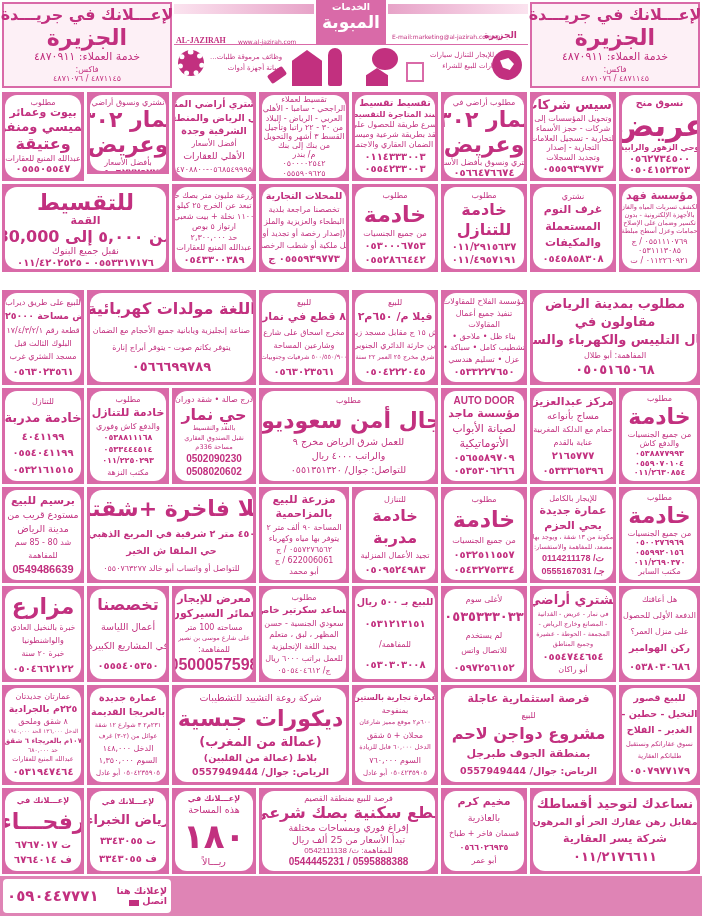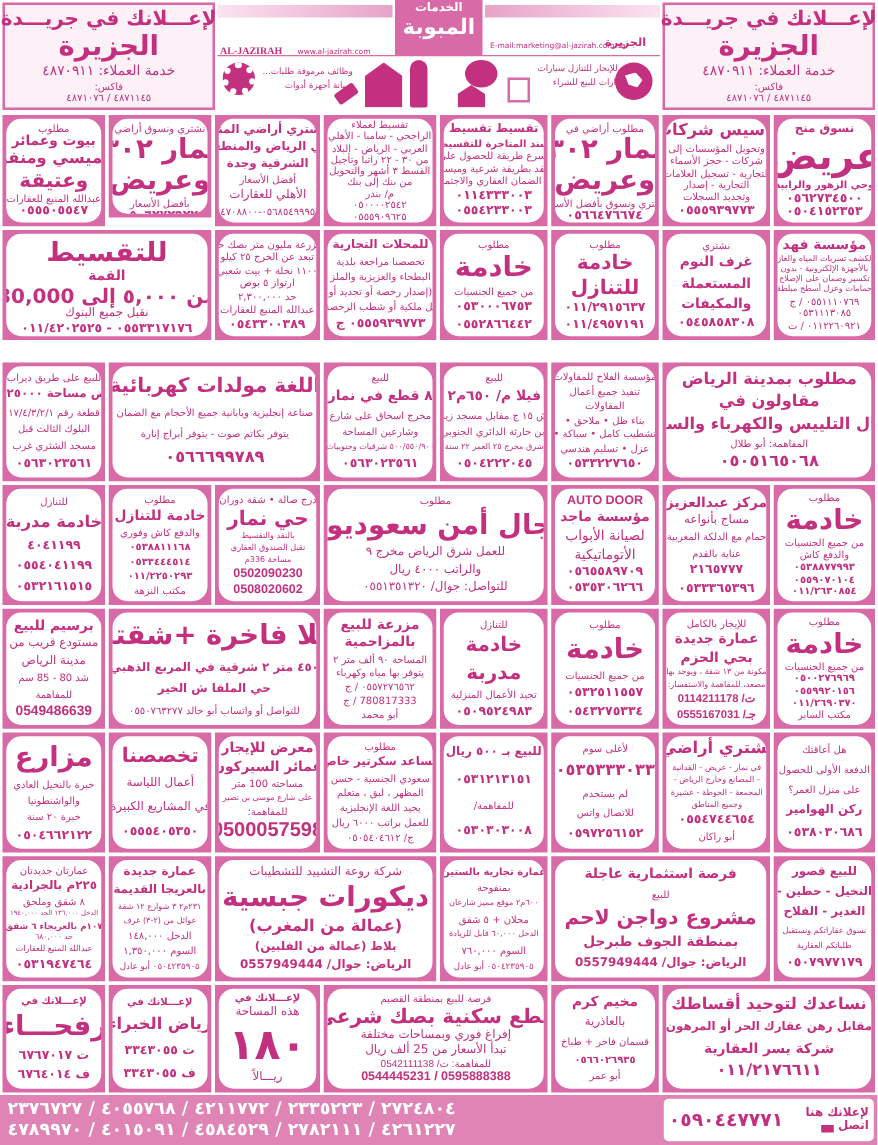--- a/index.html
+++ b/index.html
@@ -389,7 +389,7 @@
       <div class="l xs">المساحة ٩٠ ألف متر ٢</div>
       <div class="l xs">يتوفر بها مياه وكهرباء</div>
       <div class="l xs">٠٥٥٧٢٧٦٥٦٢ / ج</div>
-      <div class="l xs">780817333 / ج</div>
+      <div class="l xs">622006061 / ج</div>
       <div class="l xs">أبو محمد</div>
 </div>
   </div>

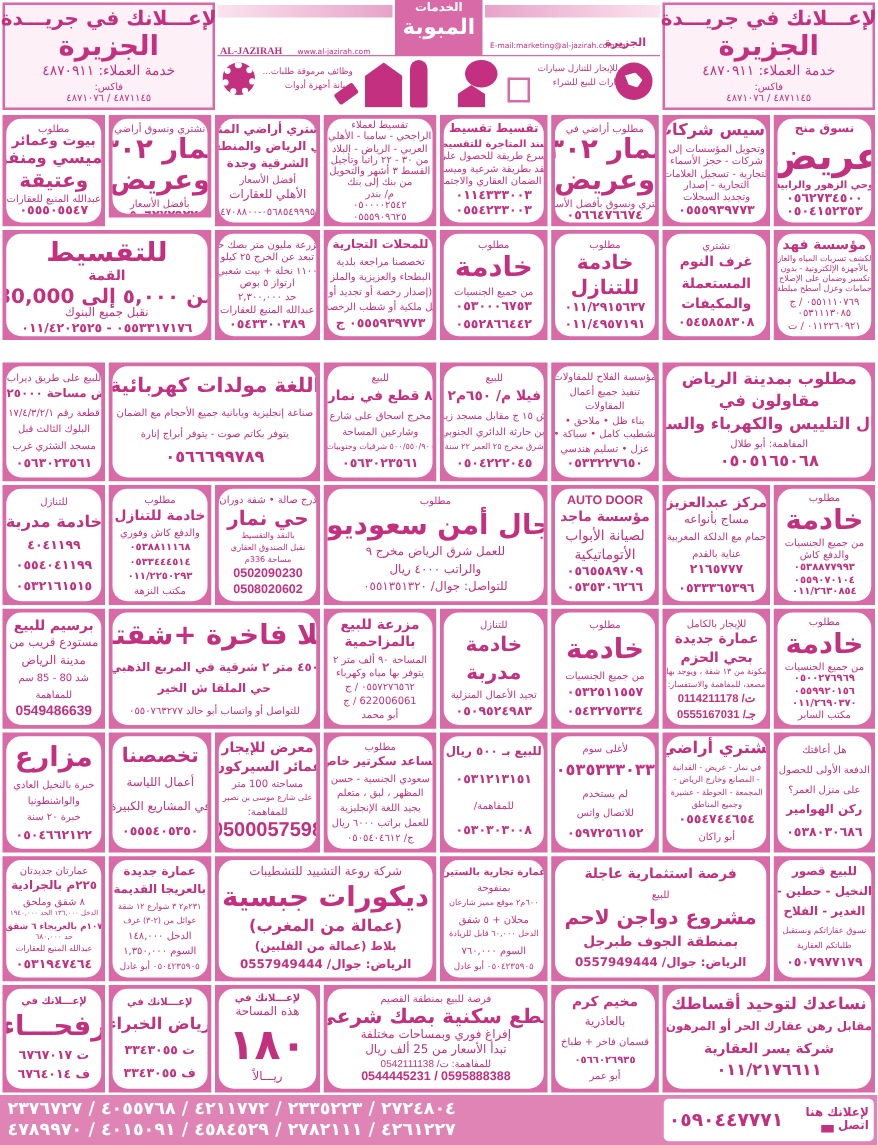--- a/index.html
+++ b/index.html
@@ -626,10 +626,6 @@
   </div>
 
 <div class="footer">
-  <div class="nums">
-    <div>٢٧٢٤٨٠٤ / ٢٣٣٥٢٢٣ / ٤٢١١٧٧٢ / ٤٠٥٥٧٦٨ / ٢٣٧٦٧٢٧</div>
-    <div>٤٢٦١٢٢٧ / ٢٧٨٢١١١ / ٤٥٨٤٥٢٩ / ٤٠١٥٠٩١ / ٤٧٨٩٩٧٠</div>
-  </div>
   <div class="cta">
     <div style="text-align:right;line-height:1.1">
       <div class="s" style="font-weight:bold">لإعلانك هنا</div>

